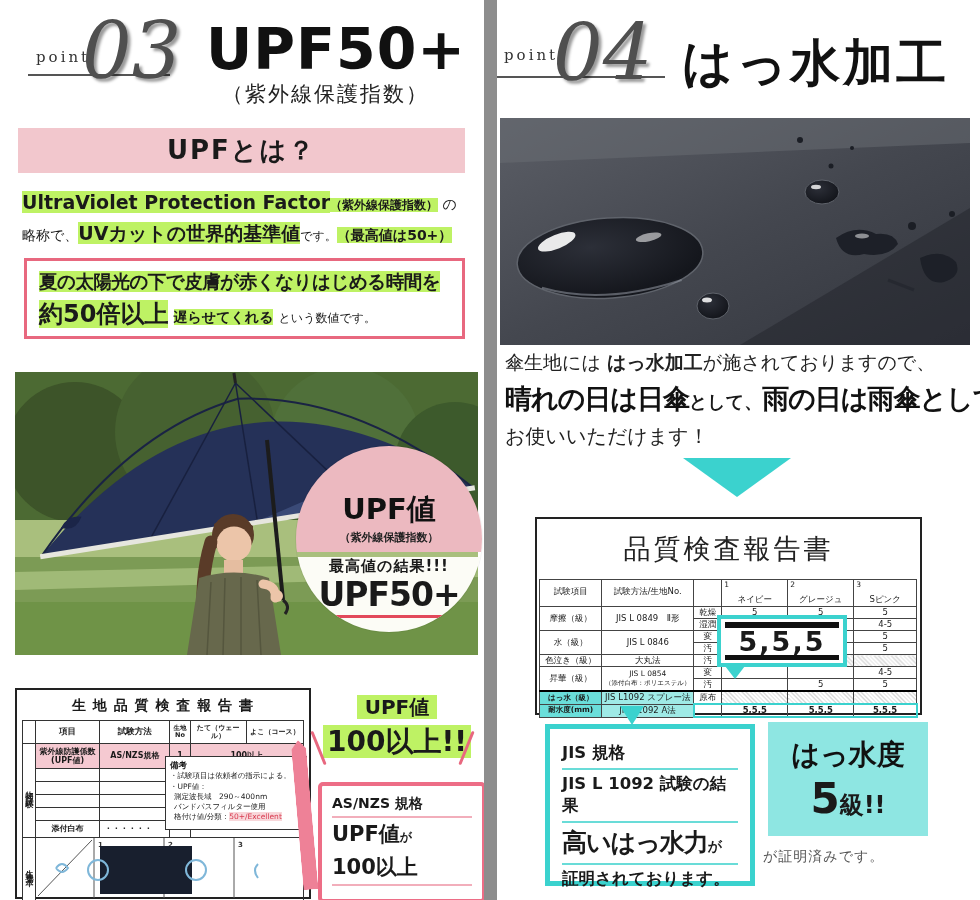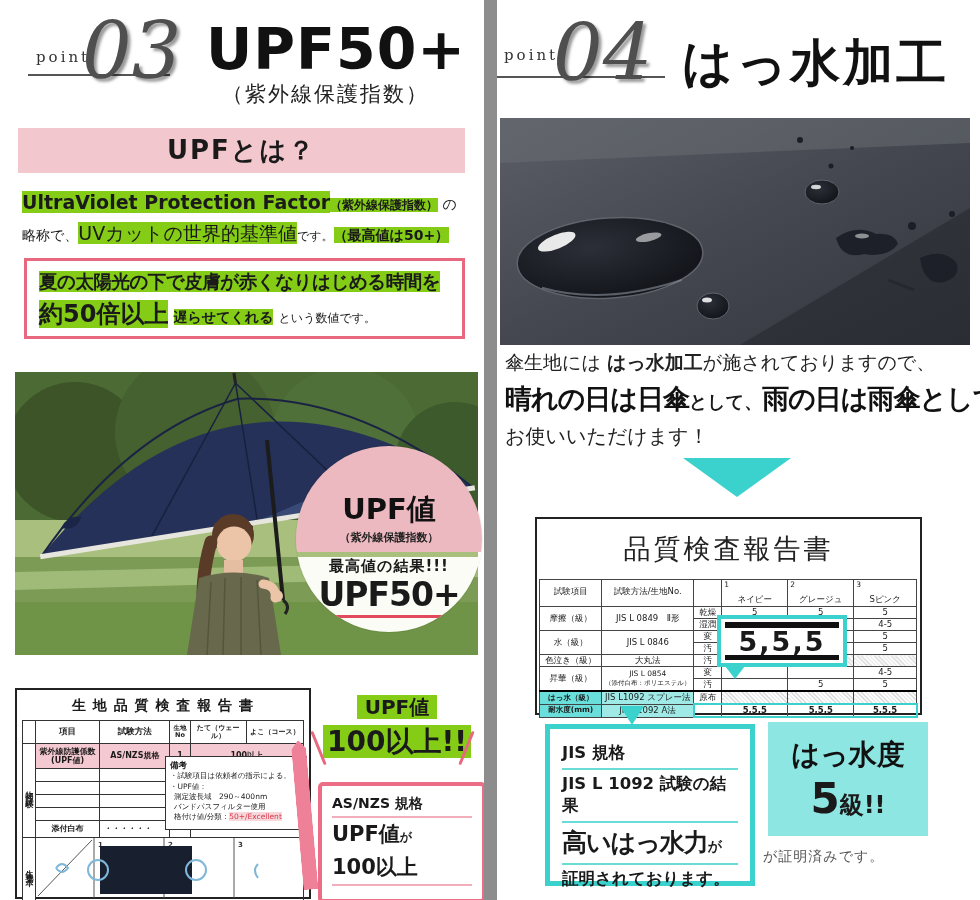--- a/index.html
+++ b/index.html
@@ -11,7 +11,7 @@
   .point-num{font-family:"DejaVu Serif",serif;font-style:italic;font-size:78px;line-height:1;
              color:#4f4f4f;text-shadow:3px 3px 3px rgba(0,0,0,.4);}
   .point-rule{border-bottom:2px solid #555;height:0;}
-  .hl{background:#84cc16;}
+  .hl{background:#bef264;}
   .divider{background:#8d8d8d;}
   
   .big-title{font-size:57px;font-weight:bold;letter-spacing:1px;color:#111;}

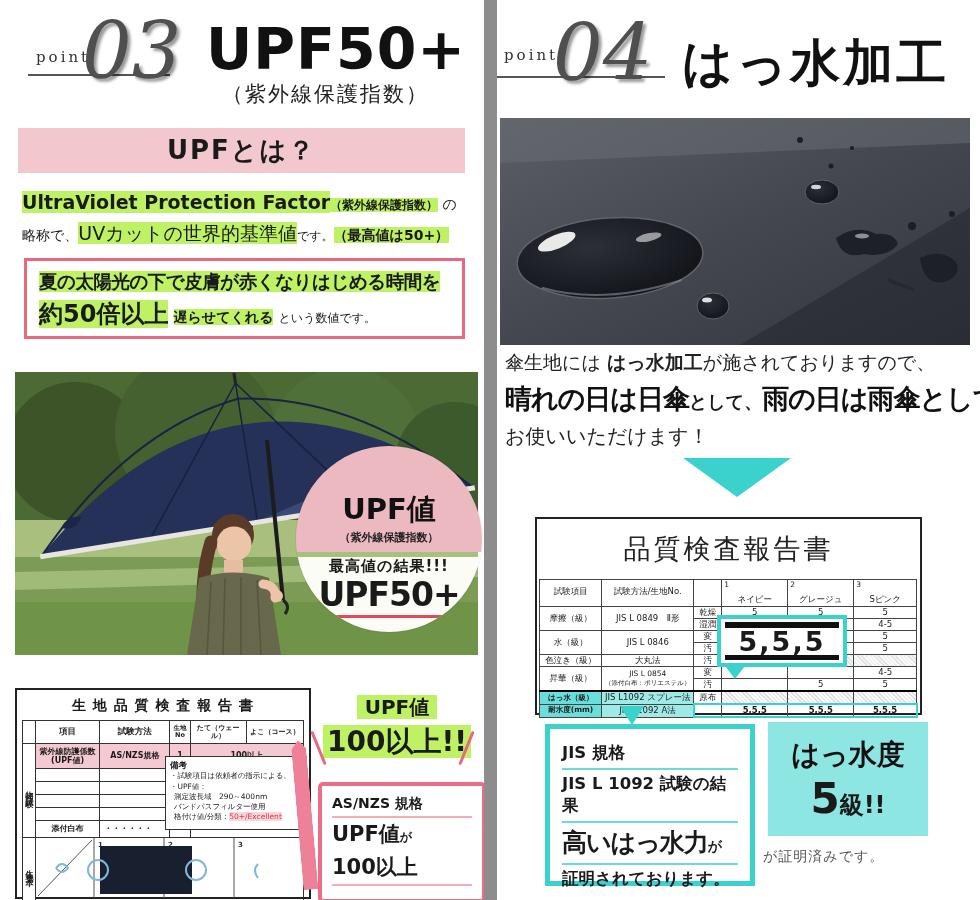--- a/index.html
+++ b/index.html
@@ -20,7 +20,7 @@
   .para{font-size:14px;line-height:28px;}
   .para .b1{font-weight:bold;font-size:19px;}
   .para .s1{font-size:12px;font-weight:bold;}
-  .para .b2{font-weight:normal;font-size:19px;}
+  .para .b2{font-weight:bold;font-size:19px;}
   .para .b3{font-weight:bold;font-size:14px;}
   .pinkbox{border:3px solid #e8687f;background:#fff;padding:8px 10px 6px 12px;}
   .pinkbox .l1{font-weight:bold;font-size:18.5px;letter-spacing:-0.5px;}

